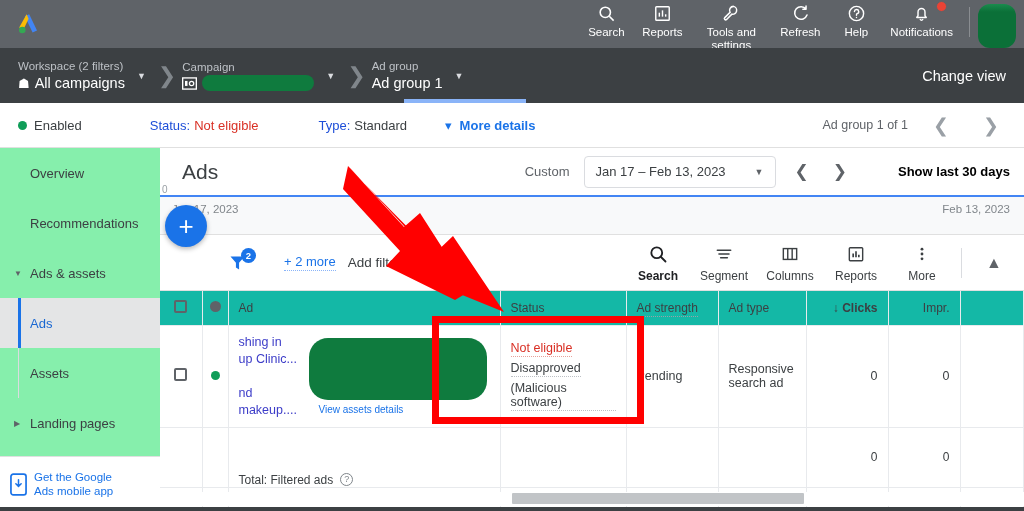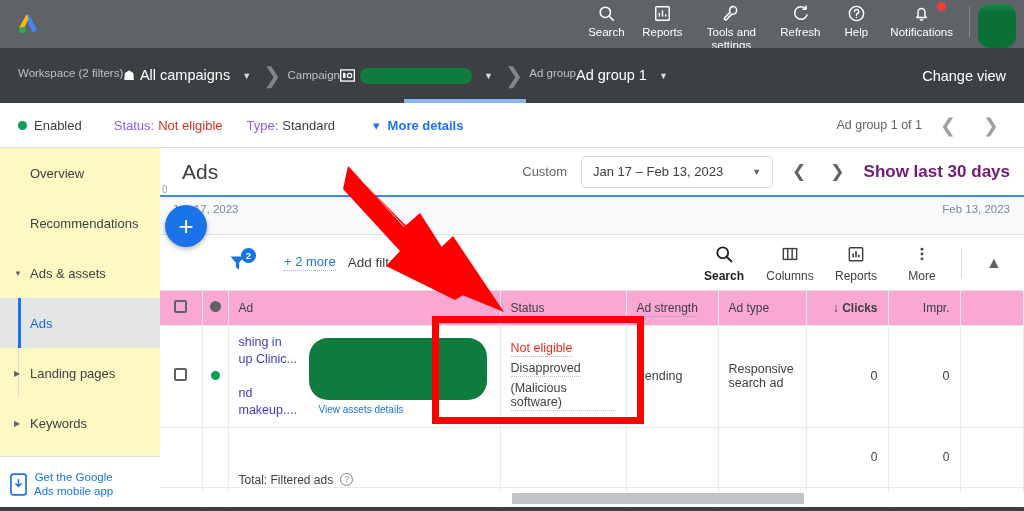--- a/index.html
+++ b/index.html
@@ -44,7 +44,7 @@
     background: #3c4043; display: flex; align-items: center; color: #e8eaed;
   }
   .crumb { display: flex; align-items: center; padding-left: 18px; }
-  .crumb-txt { display: flex; flex-direction: row; justify-content: center; }
+  .crumb-txt { display: flex; flex-direction: column; justify-content: center; }
   .crumb-top { font-size: 11.5px; color: #bdc1c6; line-height: 15px; }
   .crumb-bot { font-size: 14.5px; color: #fff; line-height: 19px; display: flex; align-items: center; gap: 5px; }
   .caret { margin-left: 12px; color: #dadce0; font-size: 9px; cursor: pointer; }

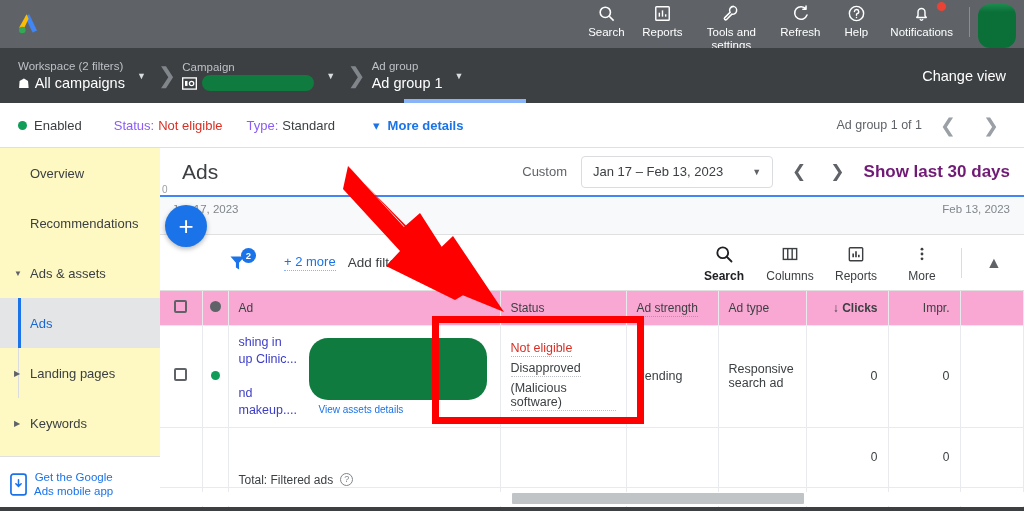--- a/index.html
+++ b/index.html
@@ -67,7 +67,7 @@
   }
   .sb-item { display: flex; align-items: center; padding-left: 18px; white-space: nowrap; }
   .dot-green { width: 9px; height: 9px; border-radius: 50%; background: #0f9d58; margin-right: 7px; }
-  .lbl-muted { color: #8b5cf6; }
+  .lbl-muted { color: #1d4ed8; margin-left: 36px; }
   .val-red { color: #d93025; margin-left: 4px; }
   .val-dark { color: #3c4043; margin-left: 4px; }
   .more-details { color: #1a73e8; display: flex; align-items: center; gap: 8px; cursor: pointer; margin-left: 38px; }

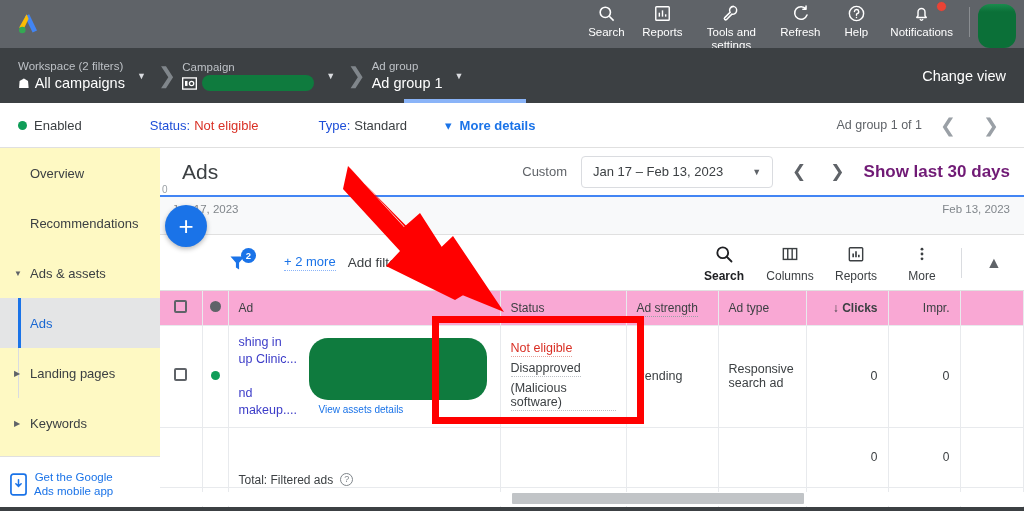--- a/index.html
+++ b/index.html
@@ -72,7 +72,7 @@
   .val-dark { color: #3c4043; margin-left: 4px; }
   .more-details { color: #1a73e8; display: flex; align-items: center; gap: 8px; cursor: pointer; margin-left: 38px; }
   .sb-right {
-    position: absolute; right: 16px; display: flex; align-items: center; gap: 9px;
+    position: absolute; right: 16px; display: flex; align-items: center; gap: 16px;
     color: #5f6368; font-size: 12.5px;
   }
   .pg-arrow { width: 34px; height: 34px; display: flex; align-items: center; justify-content: center;

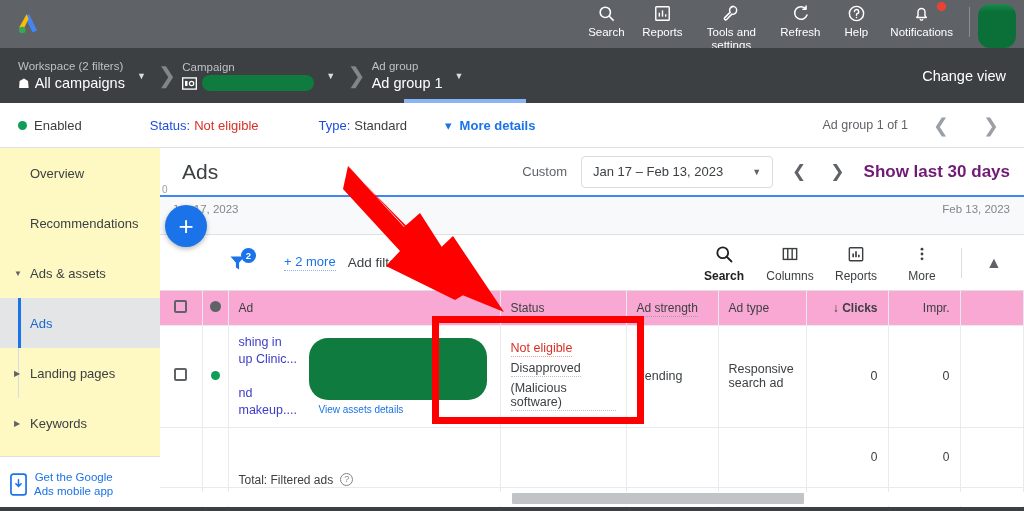--- a/index.html
+++ b/index.html
@@ -81,7 +81,7 @@
   
   .sidebar {
     position: absolute; left: 0; top: 148px; width: 173px; height: 363px;
-    background: #fef9c3; border-right: 1px solid #e0e0e0; text-align: center;
+    background: #86efac; border-right: 1px solid #e0e0e0;
   }
   .side-item {
     height: 50px; display: flex; align-items: center; font-size: 13px; color: #3c4043;

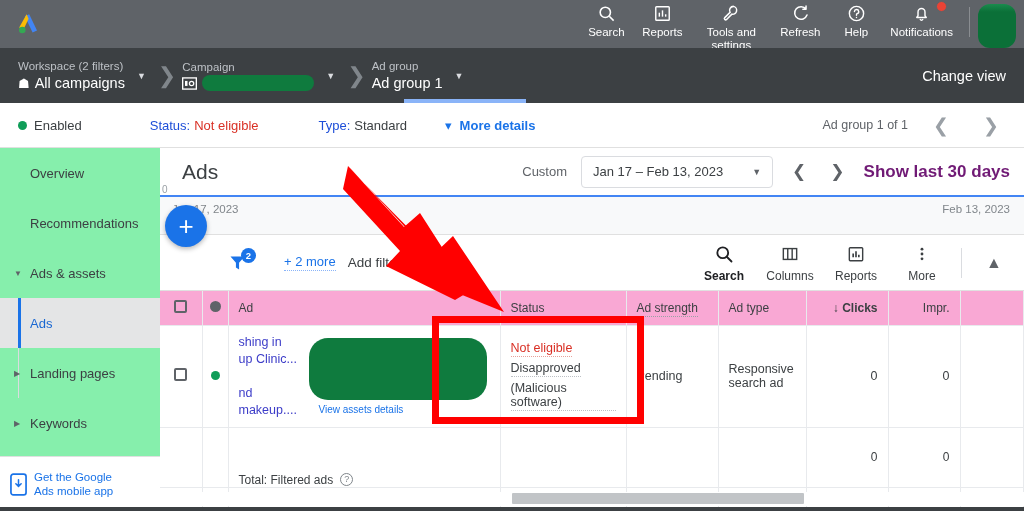--- a/index.html
+++ b/index.html
@@ -119,7 +119,7 @@
   }
   .date-box .dd { color: #5f6368; font-size: 9px; }
   .dt-arrow { color: #5f6368; font-size: 17px; cursor: pointer; padding: 0 5px; }
-  .show30 { color: #701a75; font-weight: bold; cursor: pointer; font-size: 17px; }
+  .show30 { color: #000000; font-weight: bold; cursor: pointer; font-size: 13px; margin-left: 32px; }
 
   
   .chart-strip {

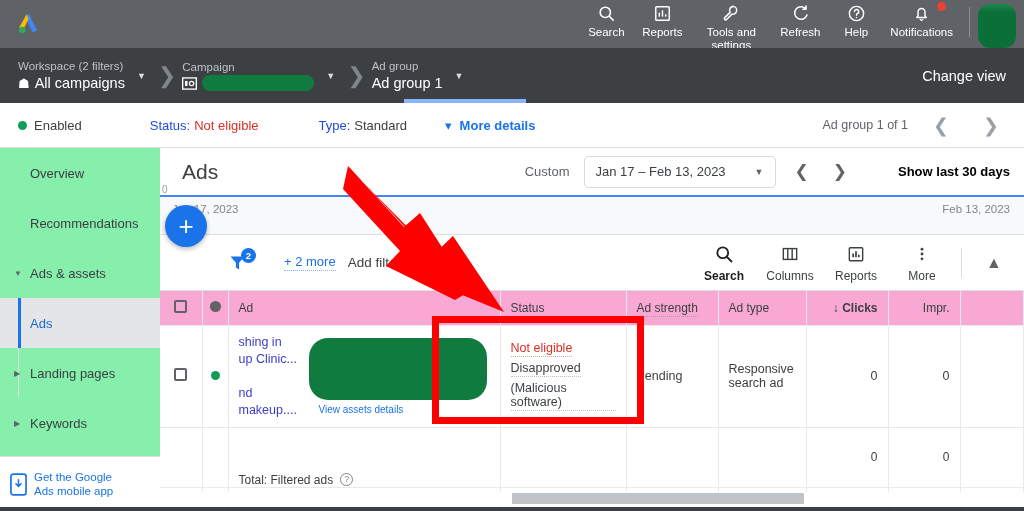--- a/index.html
+++ b/index.html
@@ -458,6 +458,16 @@
           <span class="tb-lbl">Search</span>
         </div>
 
+        <div class="tb-btn">
+          <span class="tb-ico">
+            <svg width="20" height="20" viewBox="0 0 24 24" stroke="#3c4043" stroke-width="1.9" stroke-linecap="round">
+              <line x1="4" y1="7.5" x2="20" y2="7.5"></line>
+                <line x1="6" y1="12" x2="18" y2="12"></line>
+                <line x1="8" y1="16.5" x2="16" y2="16.5"></line>
+            </svg>
+          </span>
+          <span class="tb-lbl">Segment</span>
+        </div>
 
         <div class="tb-btn">
           <span class="tb-ico">

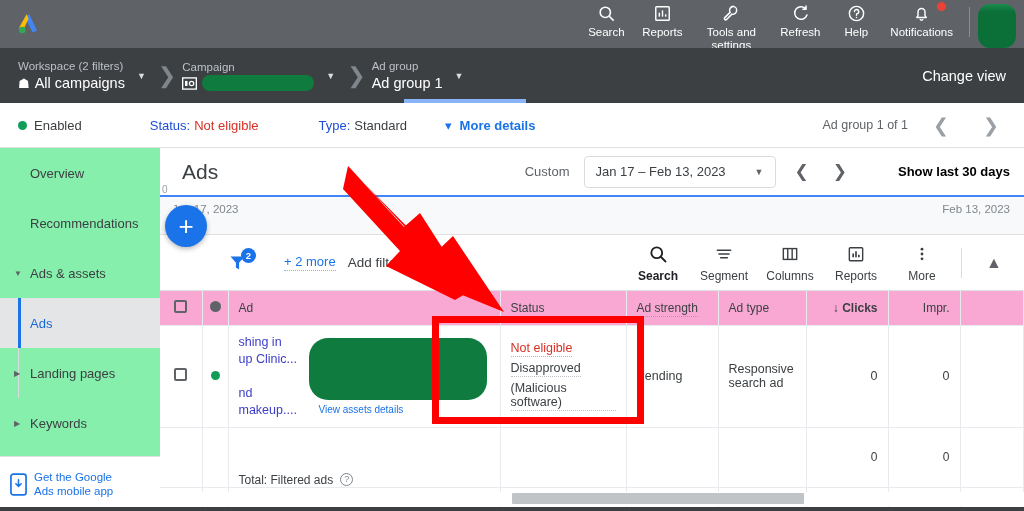--- a/index.html
+++ b/index.html
@@ -171,7 +171,7 @@
     border-right: 1px solid #e8eaed; border-bottom: 1px solid #e8eaed;
     font-weight: normal; text-align: left; vertical-align: middle;
   }
-  .hdr-row th { height: 34px; font-size: 12px; color: #3c4043; padding: 0 10px; background: #f9a8d4; }
+  .hdr-row th { height: 34px; font-size: 12px; color: #3c4043; padding: 0 10px; background: #14b8a6; }
   .hdr-row th.num { text-align: right; }
   .underdot { border-bottom: 1px dotted #9aa0a6; padding-bottom: 1px; }
   .c-chk { width: 42px; text-align: center !important; padding: 0 !important; }

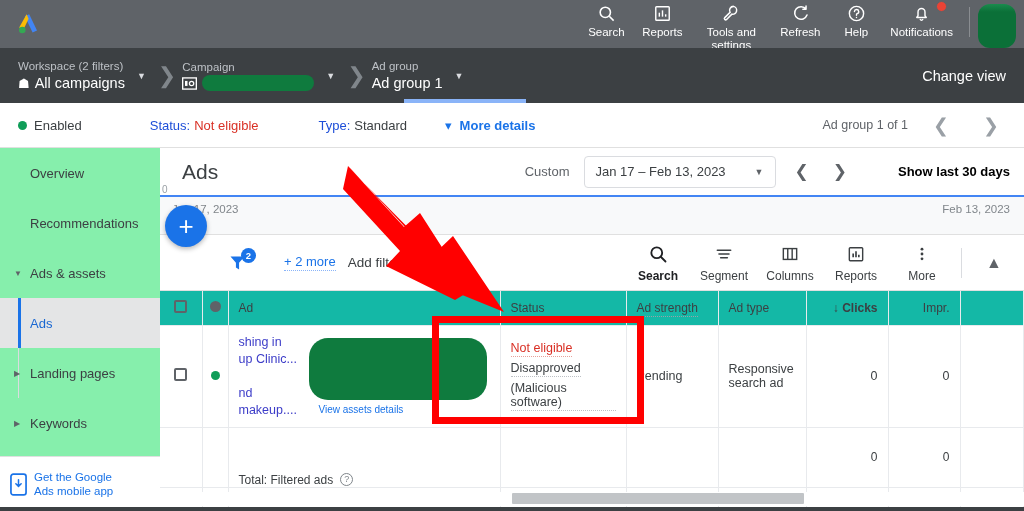--- a/index.html
+++ b/index.html
@@ -390,6 +390,9 @@
       <span>Ads</span>
     </div>
     <div class="side-item">
+      <span>Assets</span>
+    </div>
+    <div class="side-item">
       <span class="tw">▶</span>
       <span>Landing pages</span>
     </div>

